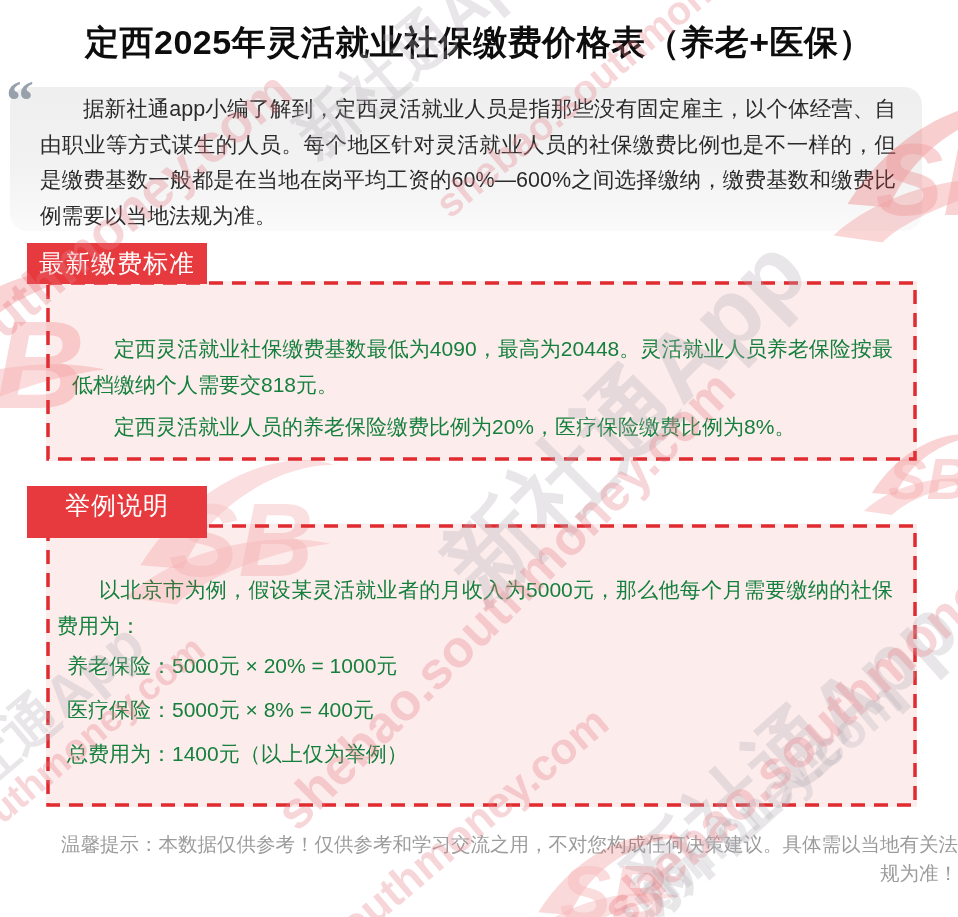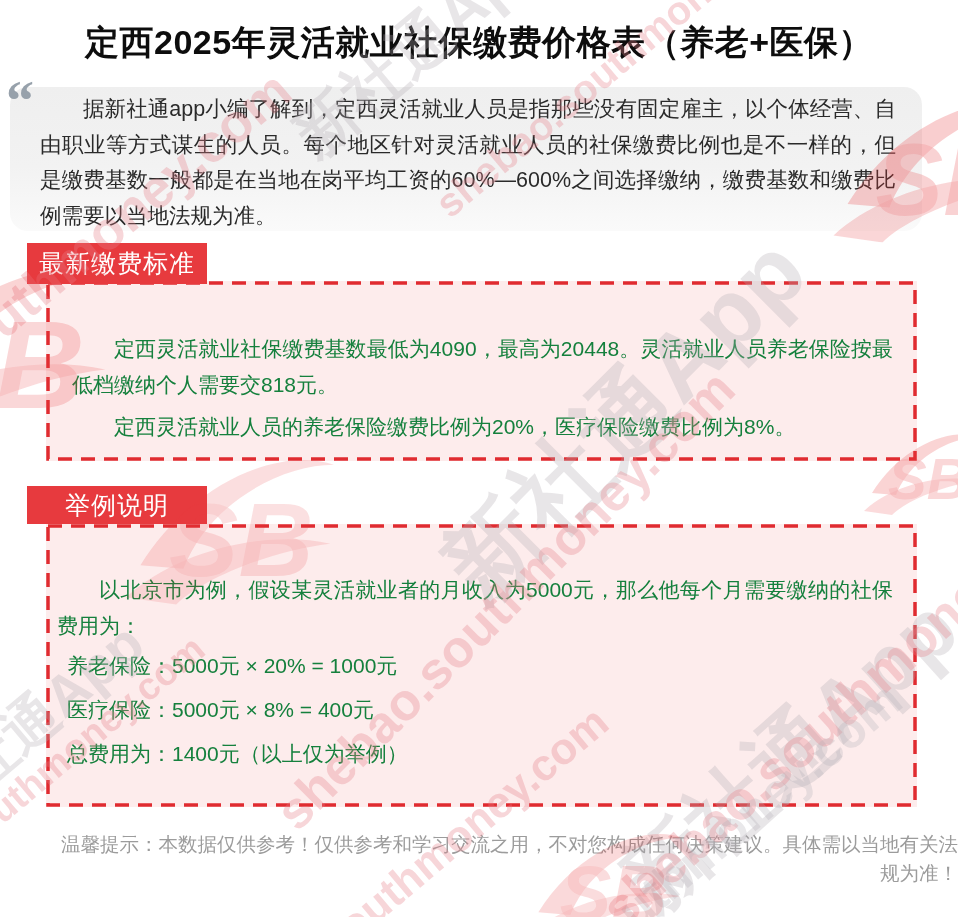--- a/index.html
+++ b/index.html
@@ -41,7 +41,7 @@
     z-index:5;letter-spacing:1px;
   }
   #header-standards{top:243px;}
-  #header-example{top:486px;height:38px;line-height:38px;}
+  #header-example{top:486px;height:52px;line-height:38px;}
   
   .panel{
     position:absolute;left:46px;width:871px;

